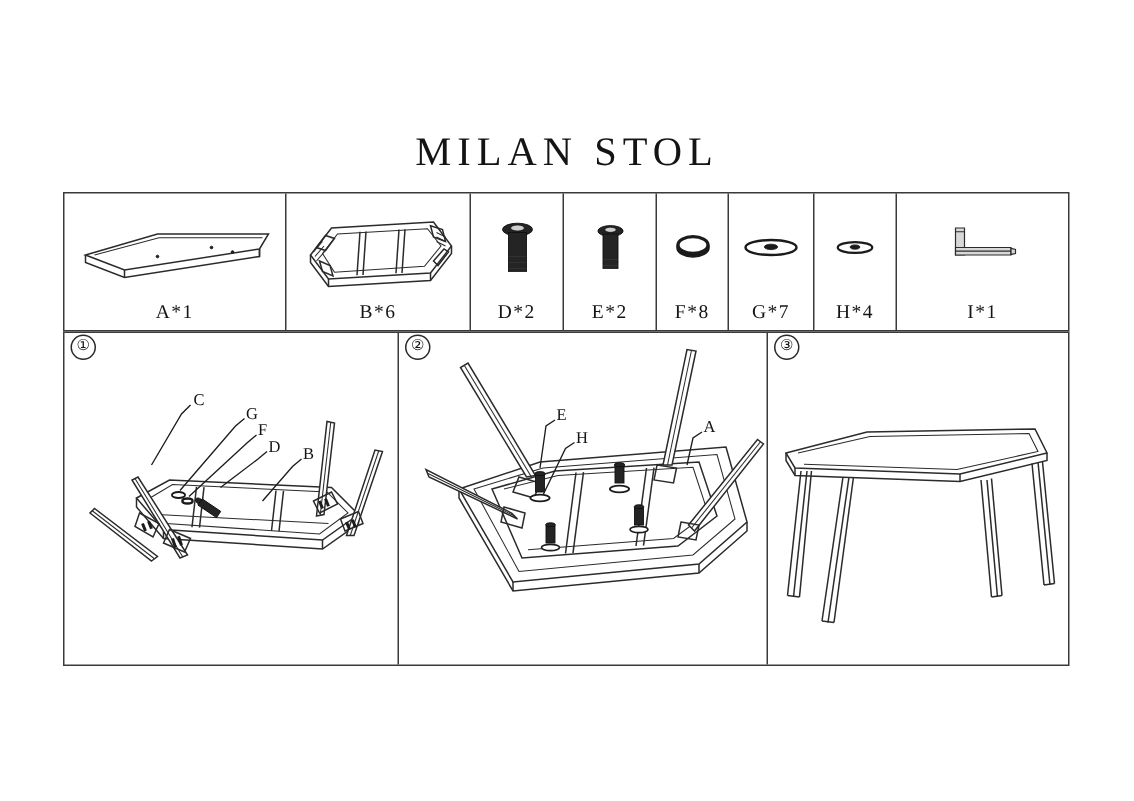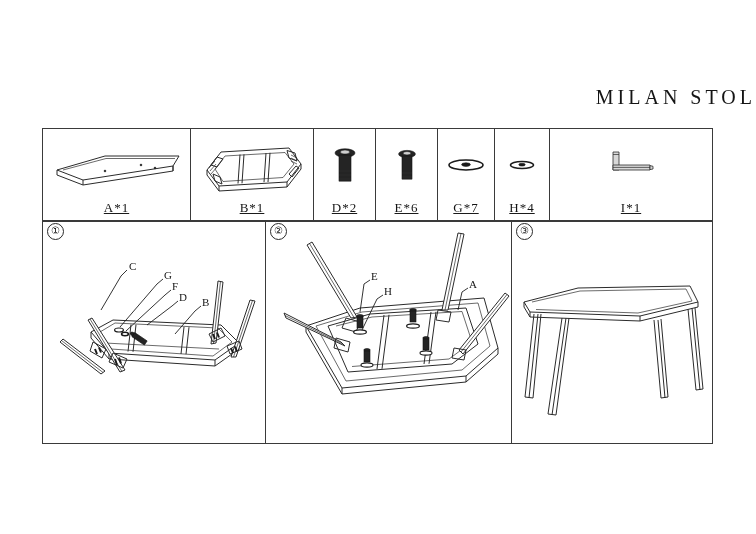--- a/index.html
+++ b/index.html
@@ -29,9 +29,9 @@
     left: 0;
     top: 86px;
     width: 756px;
-    text-align: right;
+    text-align: center;
     font-family: "Liberation Serif", serif;
-    font-size: 20px;
+    font-size: 27px;
     letter-spacing: 4px;
     color: #141414;
     white-space: pre;

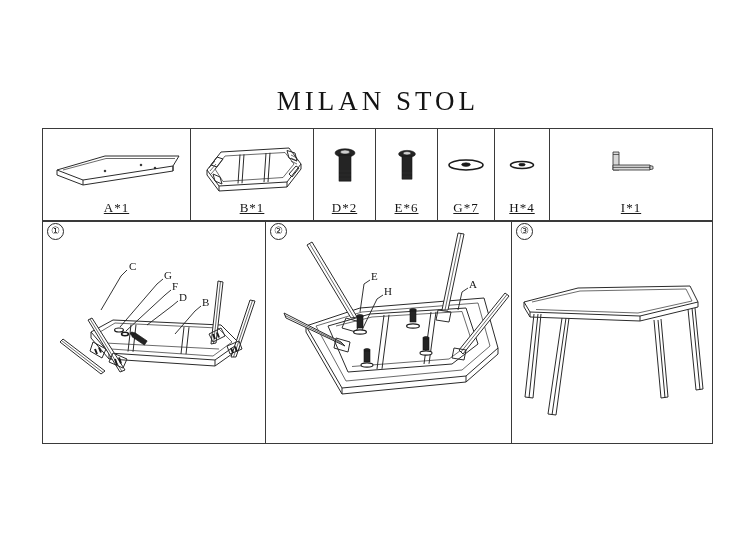--- a/index.html
+++ b/index.html
@@ -47,7 +47,6 @@
     border: 1.2px solid #3a3a3a;
     box-sizing: border-box;
     display: flex;
-    text-decoration: underline;
   }
   .part-cell {
     position: relative;

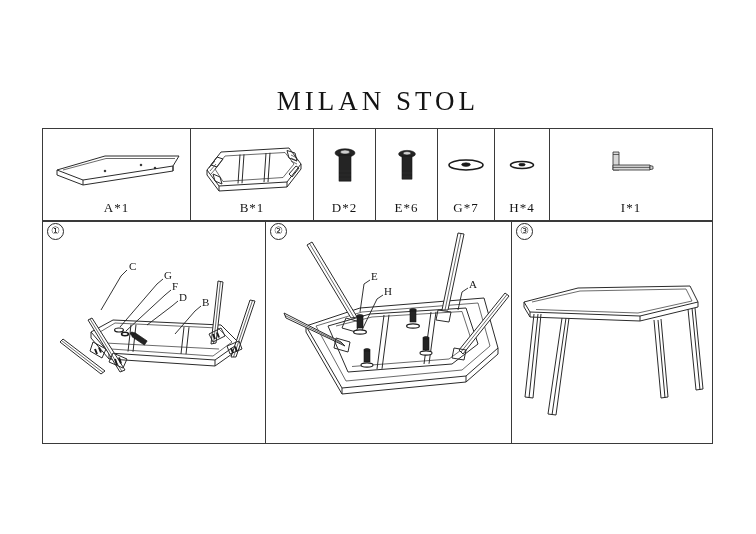--- a/index.html
+++ b/index.html
@@ -187,7 +187,7 @@
           </g>
         </svg>
       </div>
-      <div class="part-label">B*1</div>
+      <div class="part-label">B*6</div>
     </div>
 
 

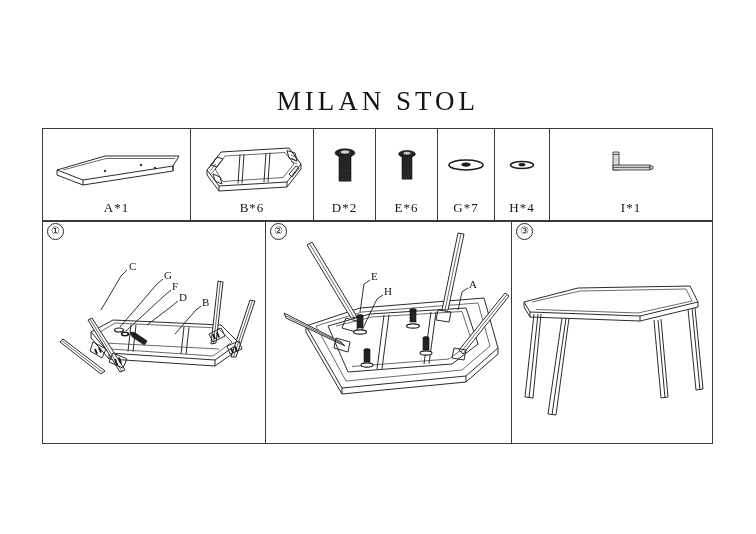--- a/index.html
+++ b/index.html
@@ -218,7 +218,7 @@
           </g>
         </svg>
       </div>
-      <div class="part-label">E*6</div>
+      <div class="part-label">E*2</div>
     </div>
 
 

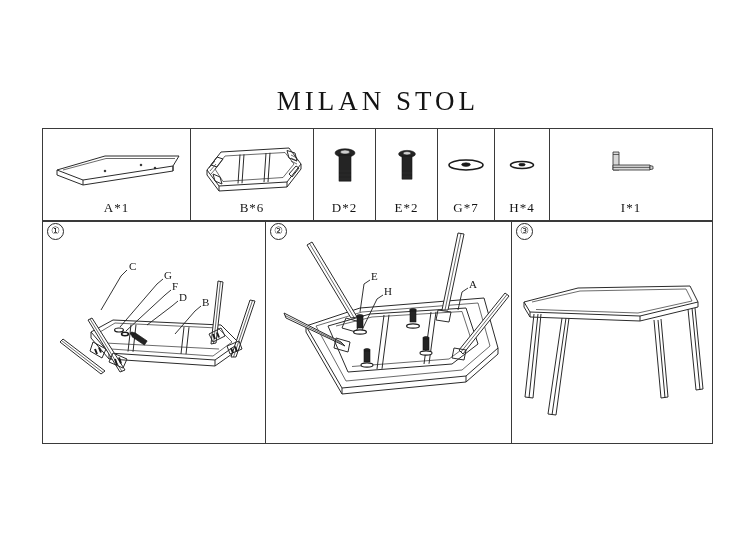--- a/index.html
+++ b/index.html
@@ -221,6 +221,18 @@
       <div class="part-label">E*2</div>
     </div>
 
+    <div class="part-cell" style="width:48px">
+      <div class="part-art">
+        <svg width="48" height="72" viewBox="0 0 48 72" aria-hidden="true">
+          <g>
+            <ellipse cx="24" cy="36" rx="10" ry="5.6" fill="none" stroke="#1b1b1b" stroke-width="2.4"></ellipse>
+            <ellipse cx="24" cy="34.4" rx="10" ry="5.6" fill="#ffffff" stroke="#1b1b1b" stroke-width="2.2"></ellipse>
+            <path d="M16 37.5 A10 5.6 0 0 0 22 40" fill="none" stroke="#1b1b1b" stroke-width="1.4"></path>
+          </g>
+        </svg>
+      </div>
+      <div class="part-label">F*8</div>
+    </div>
 
     <div class="part-cell" style="width:57px">
       <div class="part-art">

